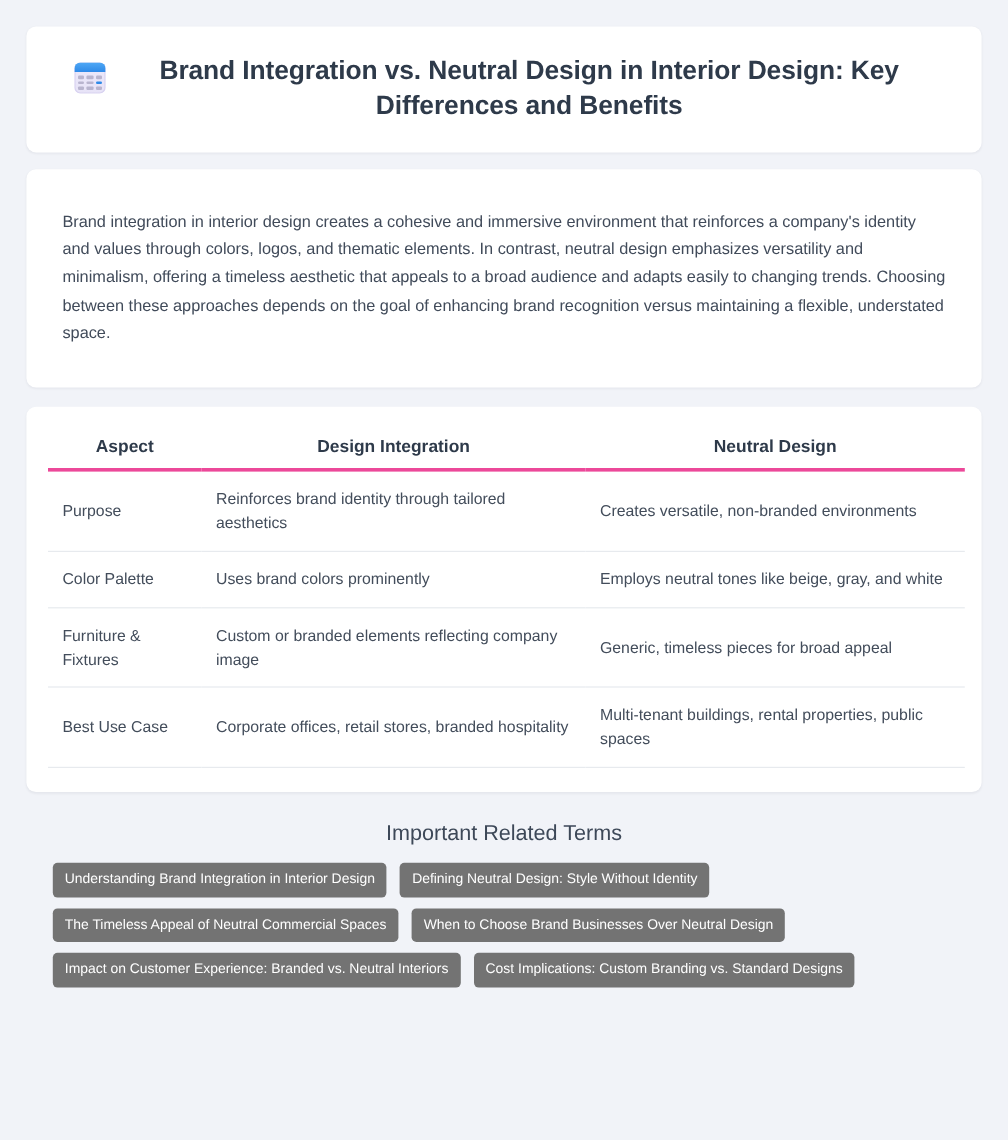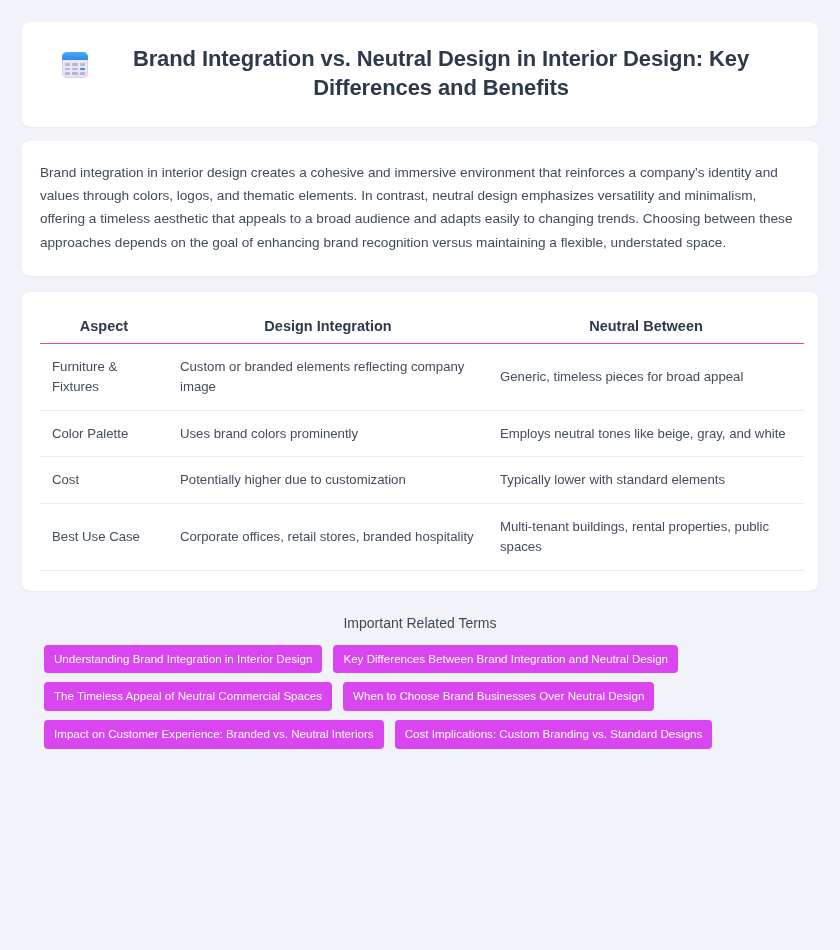--- a/index.html
+++ b/index.html
@@ -91,7 +91,7 @@
     margin-bottom: 16px;
   }
   .desc-text {
-    margin: 0;
+    margin: 12px;
     font-size: 13.6px;
     line-height: 1.72;
     color: #414b5a;

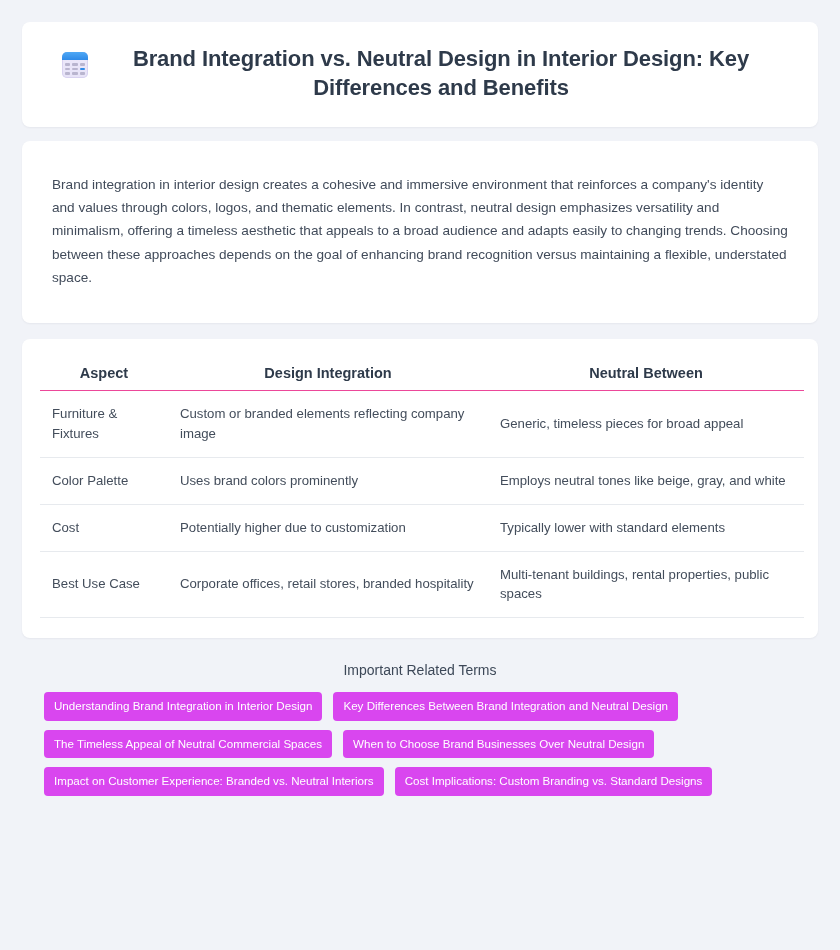--- a/index.html
+++ b/index.html
@@ -115,7 +115,7 @@
     font-weight: 700;
     color: #2e3a4a;
     padding: 4px 12px 9px 12px;
-    border-bottom: 1px solid #ec4899;
+    border-bottom: 3px solid #ec4899;
     text-align: center;
   }
   table.compare th.aspect-h {

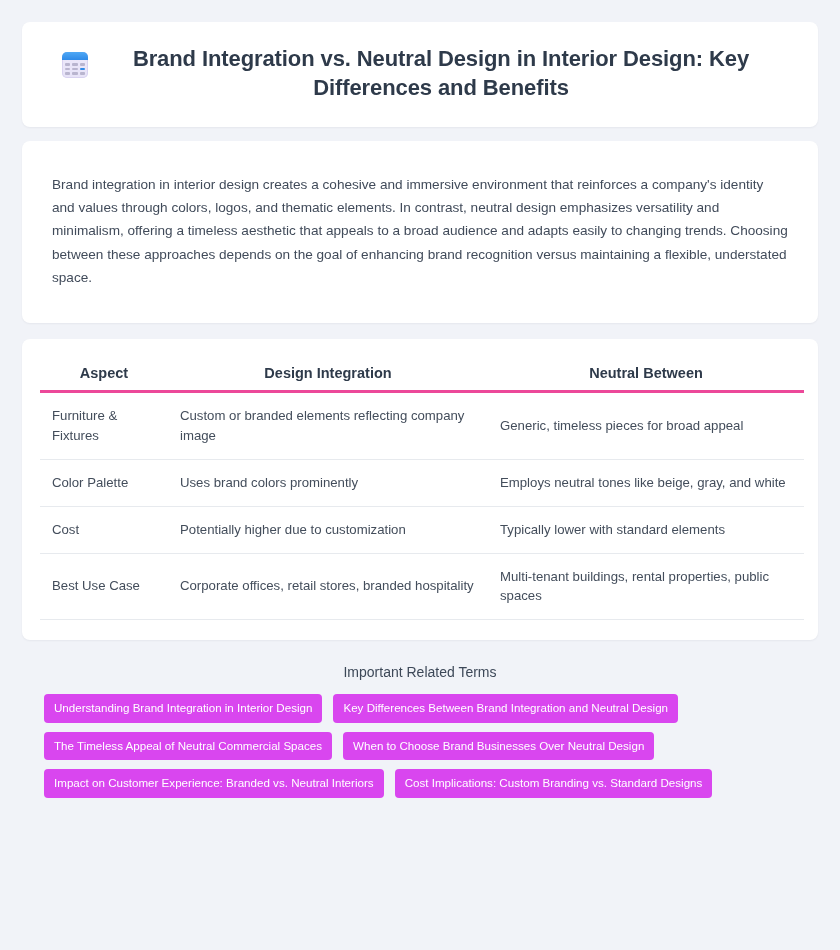--- a/index.html
+++ b/index.html
@@ -201,7 +201,7 @@
         <tr>
           <th class="aspect-h">Aspect</th>
           <th>Design Integration</th>
-          <th>Neutral Between</th>
+          <th>Neutral Design</th>
         </tr>
       </thead>
       <tbody>

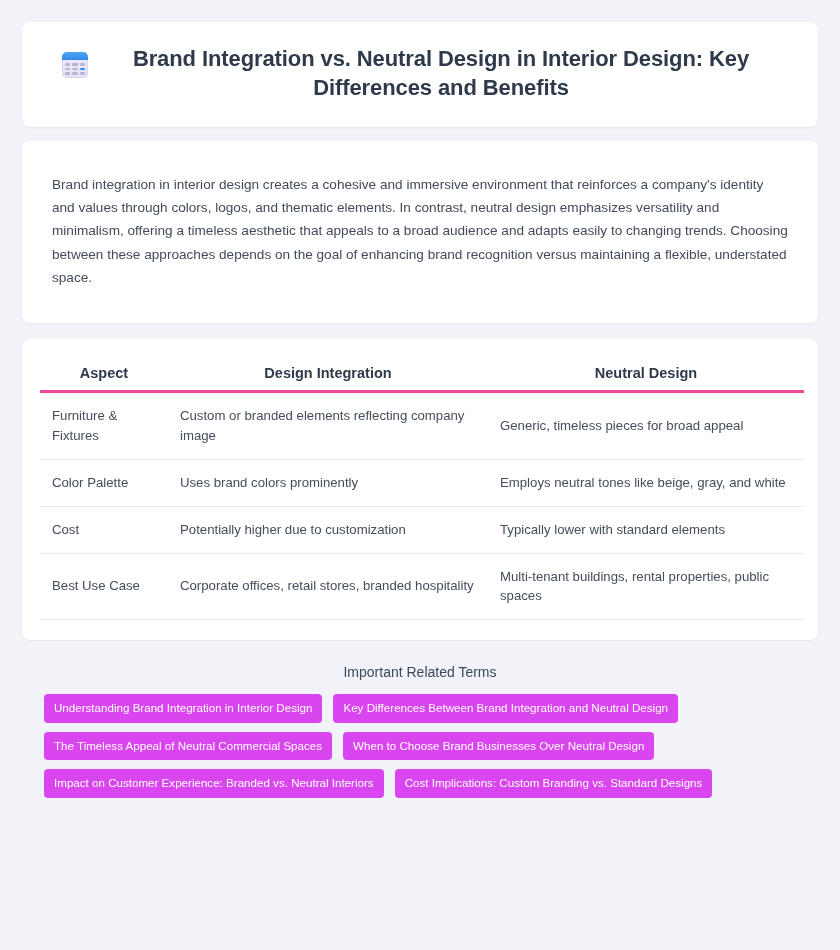--- a/index.html
+++ b/index.html
@@ -206,6 +206,11 @@
       </thead>
       <tbody>
         <tr>
+          <td>Purpose</td>
+          <td>Reinforces brand identity through tailored aesthetics</td>
+          <td>Creates versatile, non-branded environments</td>
+        </tr>
+        <tr>
           <td>Furniture &amp; Fixtures</td>
           <td>Custom or branded elements reflecting company image</td>
           <td>Generic, timeless pieces for broad appeal</td>

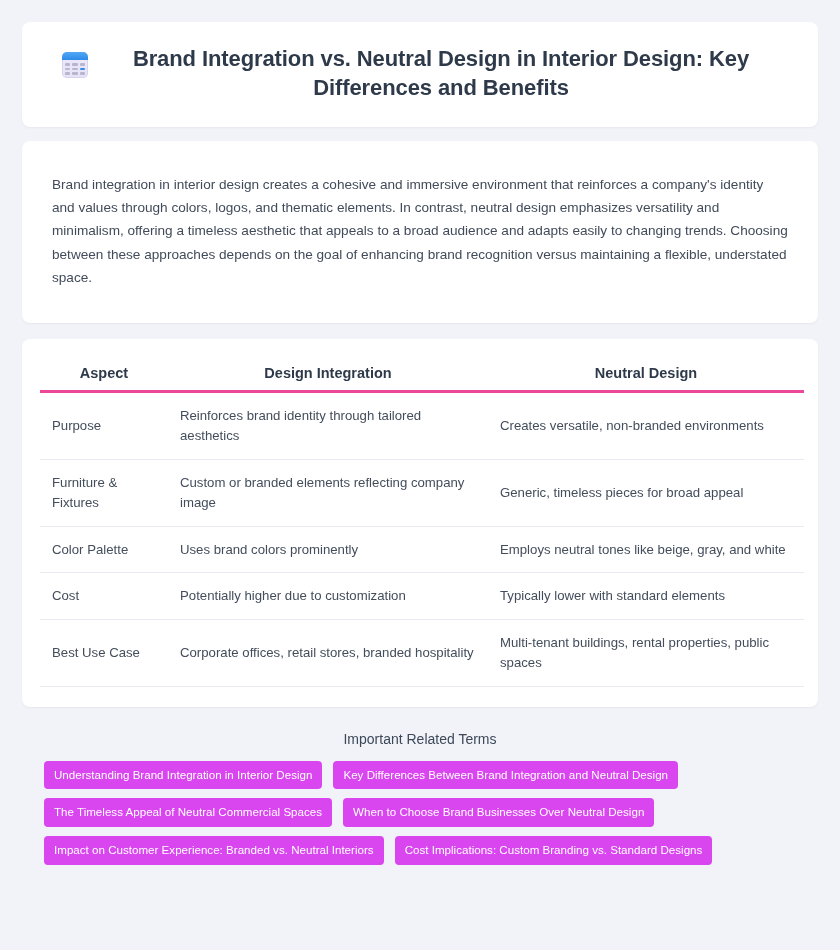--- a/index.html
+++ b/index.html
@@ -211,14 +211,14 @@
           <td>Creates versatile, non-branded environments</td>
         </tr>
         <tr>
+          <td>Color Palette</td>
+          <td>Uses brand colors prominently</td>
+          <td>Employs neutral tones like beige, gray, and white</td>
+        </tr>
+        <tr>
           <td>Furniture &amp; Fixtures</td>
           <td>Custom or branded elements reflecting company image</td>
           <td>Generic, timeless pieces for broad appeal</td>
-        </tr>
-        <tr>
-          <td>Color Palette</td>
-          <td>Uses brand colors prominently</td>
-          <td>Employs neutral tones like beige, gray, and white</td>
         </tr>
         <tr>
           <td>Cost</td>

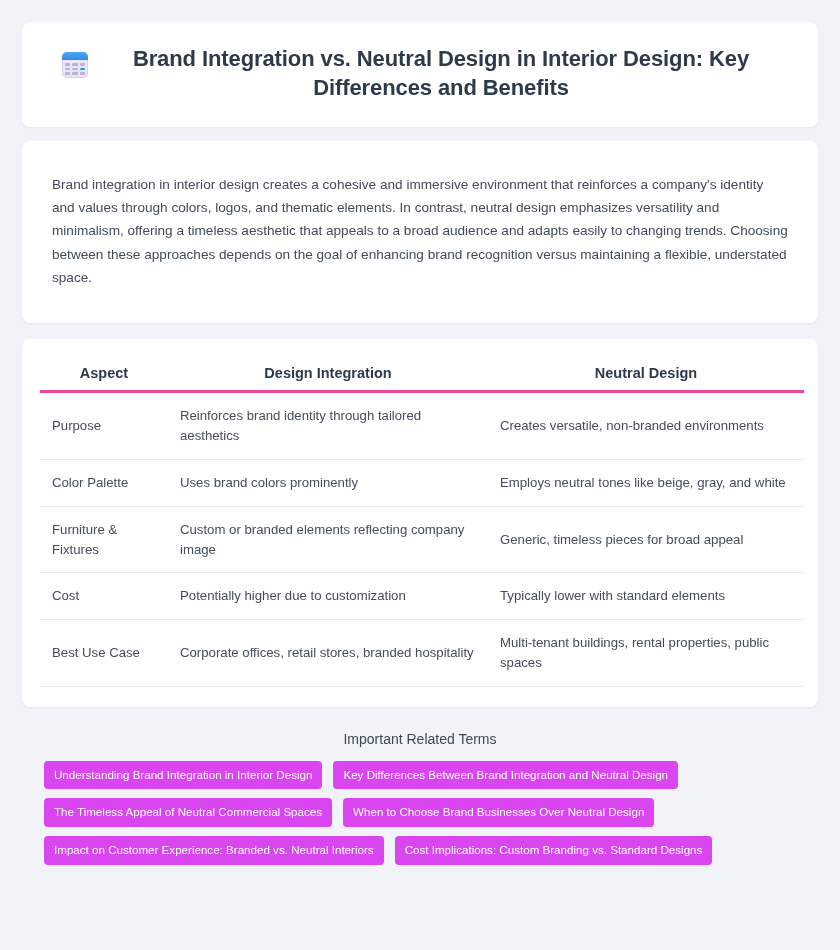--- a/index.html
+++ b/index.html
@@ -221,11 +221,6 @@
           <td>Generic, timeless pieces for broad appeal</td>
         </tr>
         <tr>
-          <td>Cost</td>
-          <td>Potentially higher due to customization</td>
-          <td>Typically lower with standard elements</td>
-        </tr>
-        <tr>
           <td>Best Use Case</td>
           <td>Corporate offices, retail stores, branded hospitality</td>
           <td>Multi-tenant buildings, rental properties, public spaces</td>

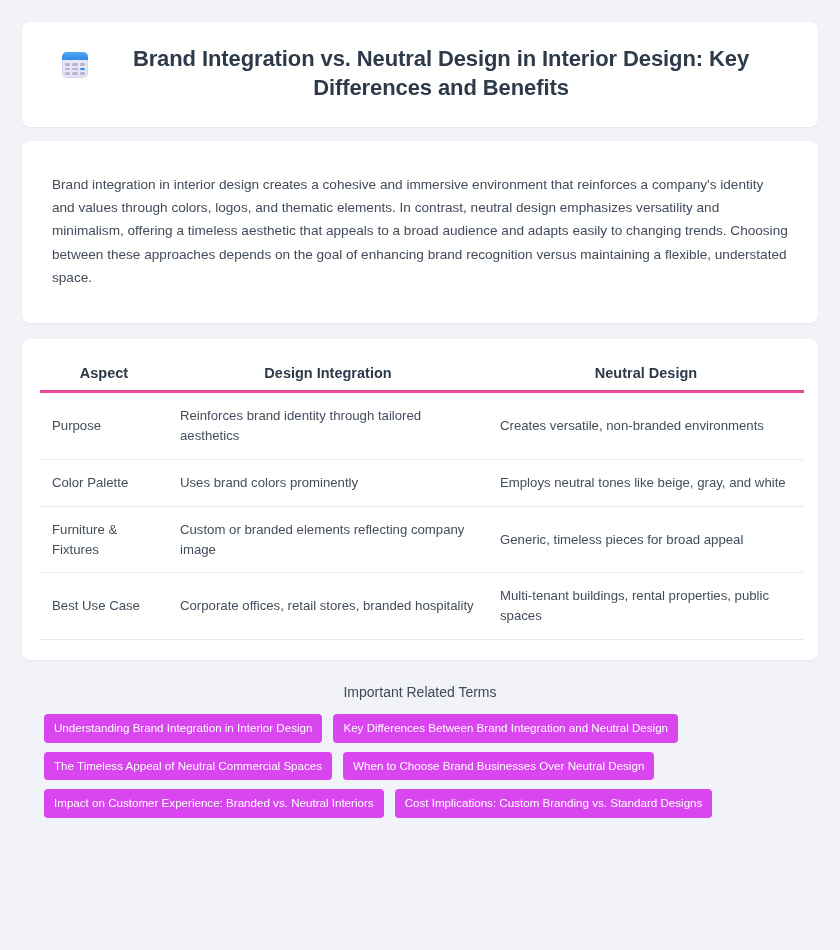--- a/index.html
+++ b/index.html
@@ -139,7 +139,7 @@
   }
   .terms-title {
     margin: 6px 0 14px 0;
-    font-size: 14px;
+    font-size: 18px;
     font-weight: 400;
     color: #3d4858;
     text-align: center;

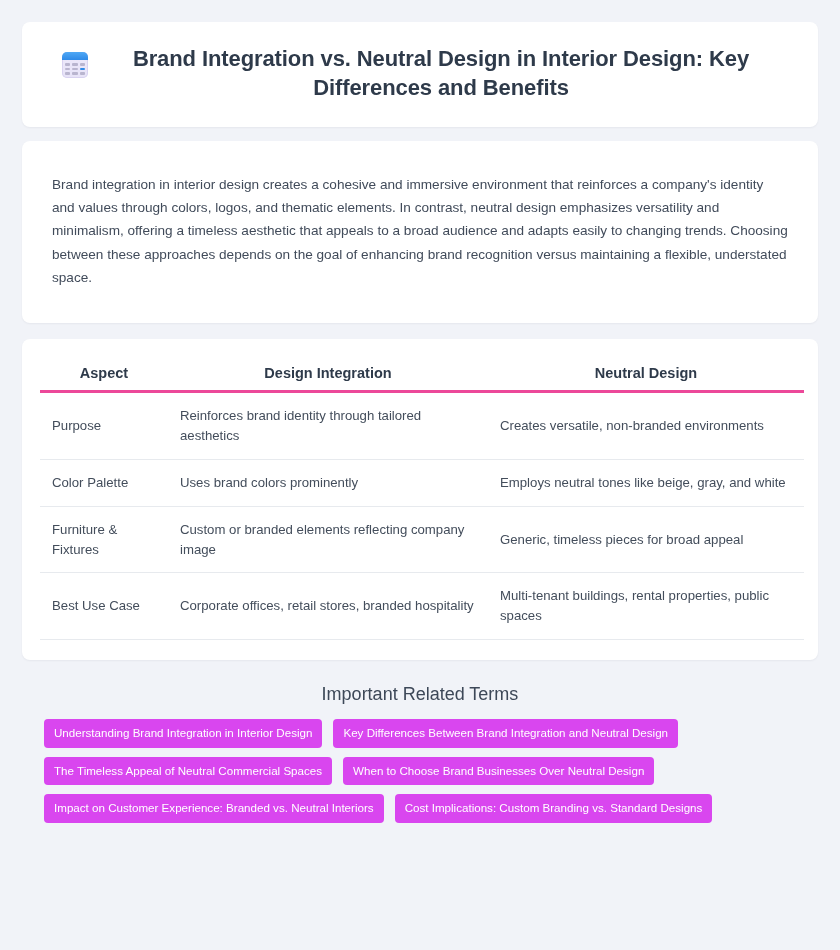--- a/index.html
+++ b/index.html
@@ -151,7 +151,7 @@
     justify-content: flex-start;
   }
   .tag {
-    background: #d946ef;
+    background: #737373;
     color: #ffffff;
     font-size: 11.6px;
     line-height: 1;

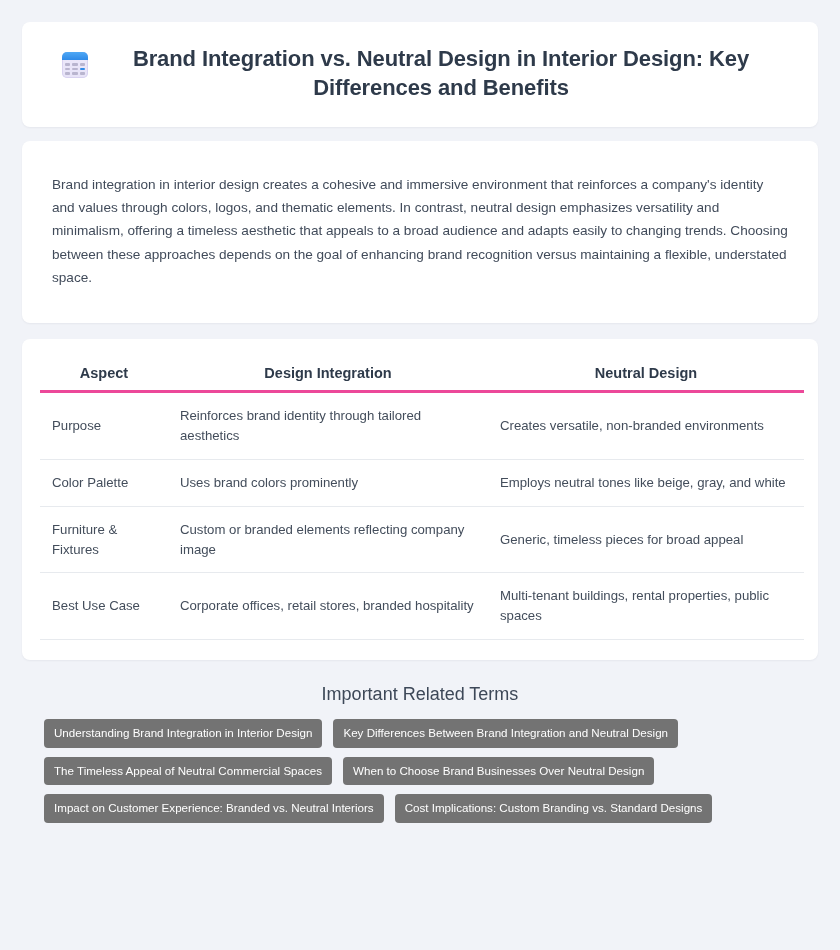--- a/index.html
+++ b/index.html
@@ -233,6 +233,7 @@
     <h2 class="terms-title">Important Related Terms</h2>
     <div class="tags">
       <span class="tag">Understanding Brand Integration in Interior Design</span>
+      <span class="tag">Defining Neutral Design: Style Without Identity</span>
       <span class="tag">Key Differences Between Brand Integration and Neutral Design</span>
       <span class="tag">The Timeless Appeal of Neutral Commercial Spaces</span>
       <span class="tag">When to Choose Brand Businesses Over Neutral Design</span>

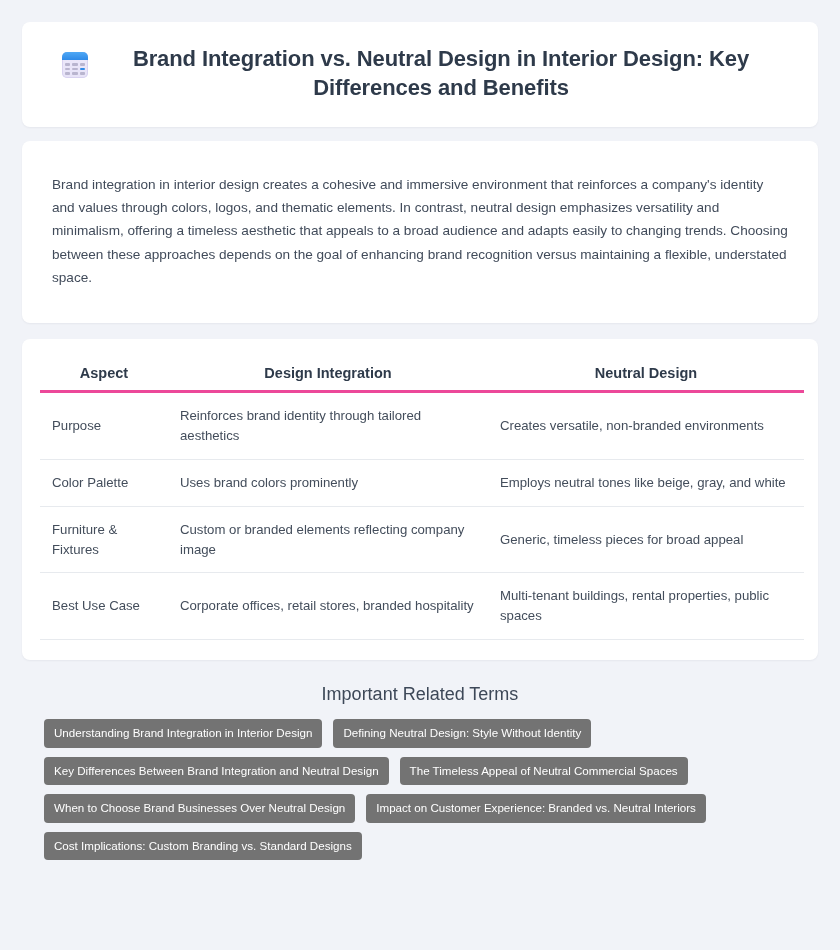--- a/index.html
+++ b/index.html
@@ -234,7 +234,6 @@
     <div class="tags">
       <span class="tag">Understanding Brand Integration in Interior Design</span>
       <span class="tag">Defining Neutral Design: Style Without Identity</span>
-      <span class="tag">Key Differences Between Brand Integration and Neutral Design</span>
       <span class="tag">The Timeless Appeal of Neutral Commercial Spaces</span>
       <span class="tag">When to Choose Brand Businesses Over Neutral Design</span>
       <span class="tag">Impact on Customer Experience: Branded vs. Neutral Interiors</span>

